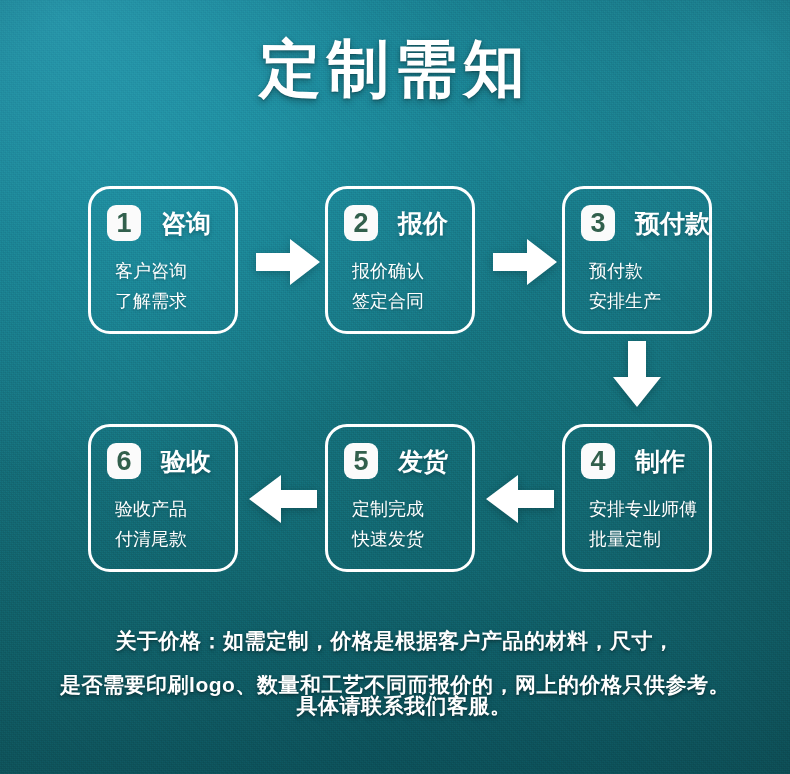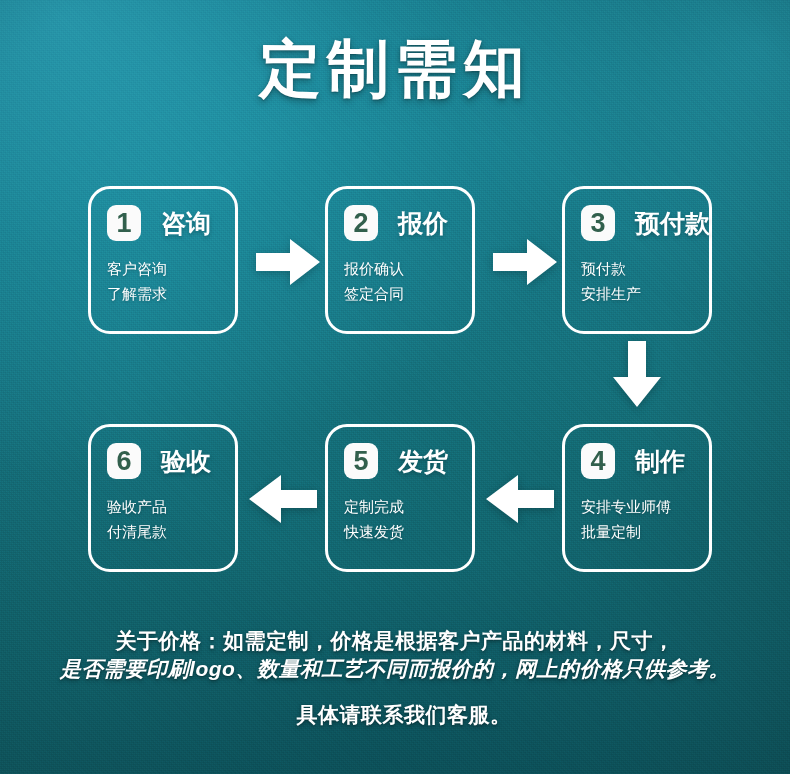--- a/index.html
+++ b/index.html
@@ -61,8 +61,9 @@
   }
   .step-body{margin-top:14px;}
   .step-body div{
-    font-size:15px;color:#ffffff;line-height:1.65;white-space:nowrap;
+    font-size:18px;color:#ffffff;line-height:1.65;white-space:nowrap;
     text-shadow:0 1px 3px rgba(0,0,0,0.25);
+    margin-left:8px;
   }
 
   

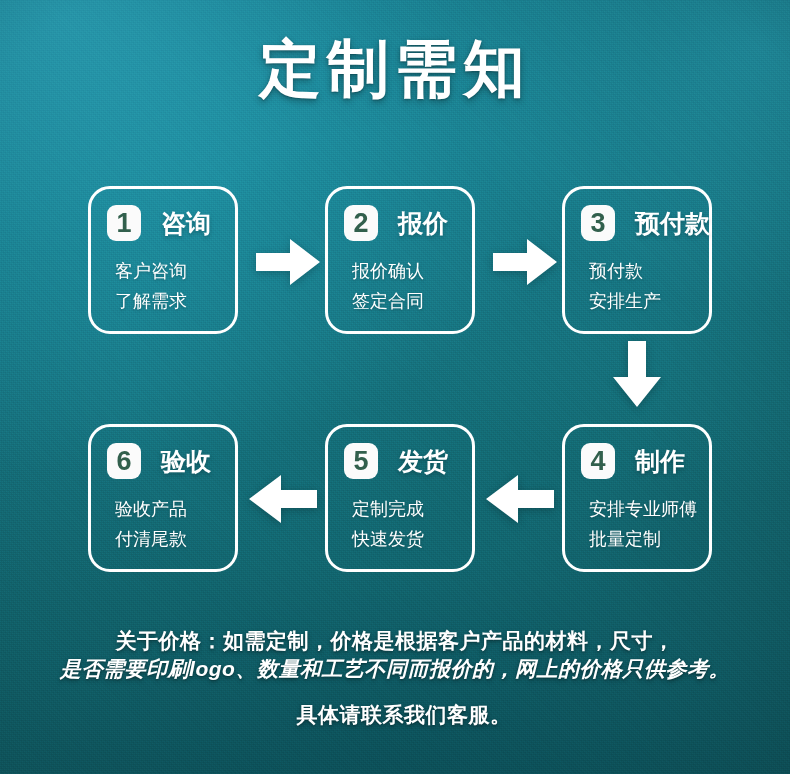--- a/index.html
+++ b/index.html
@@ -90,7 +90,7 @@
     letter-spacing:.5px;
     text-shadow:0 2px 5px rgba(0,0,0,0.32), 0 1px 2px rgba(0,0,0,0.25);
   }
-  #footer-line-1{margin-bottom:7px;text-align:center;}
+  #footer-line-1{margin-bottom:23px;text-align:center;}
   #footer-line-2{margin-bottom:25px;font-style:italic;}
   #footer-line-3{font-size:25px;letter-spacing:1px;padding-left:18px;}
 </style>

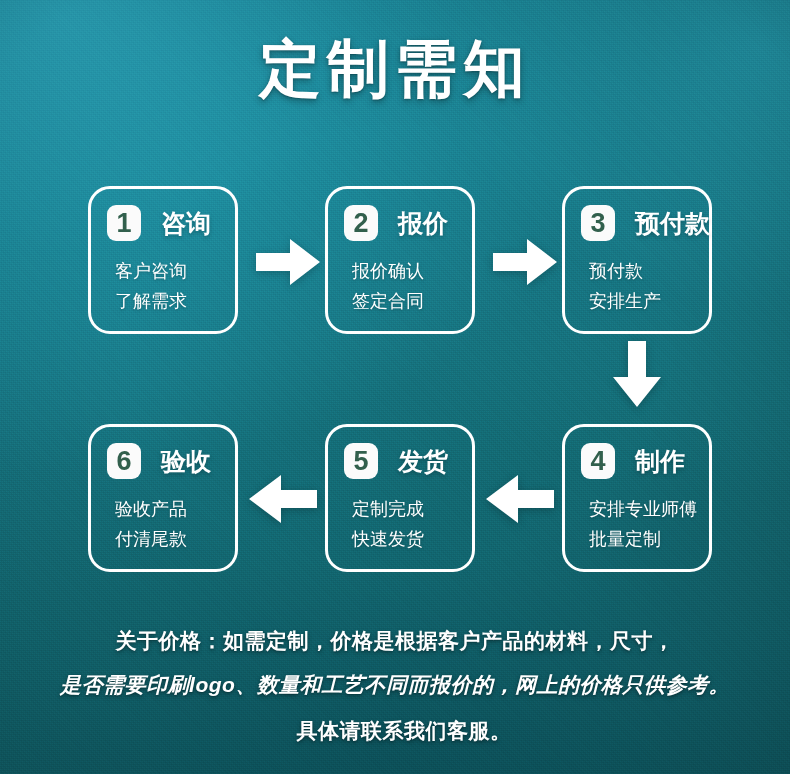--- a/index.html
+++ b/index.html
@@ -91,7 +91,7 @@
     text-shadow:0 2px 5px rgba(0,0,0,0.32), 0 1px 2px rgba(0,0,0,0.25);
   }
   #footer-line-1{margin-bottom:23px;text-align:center;}
-  #footer-line-2{margin-bottom:25px;font-style:italic;}
+  #footer-line-2{}
   #footer-line-3{font-size:25px;letter-spacing:1px;padding-left:18px;}
 </style>
 </head>

